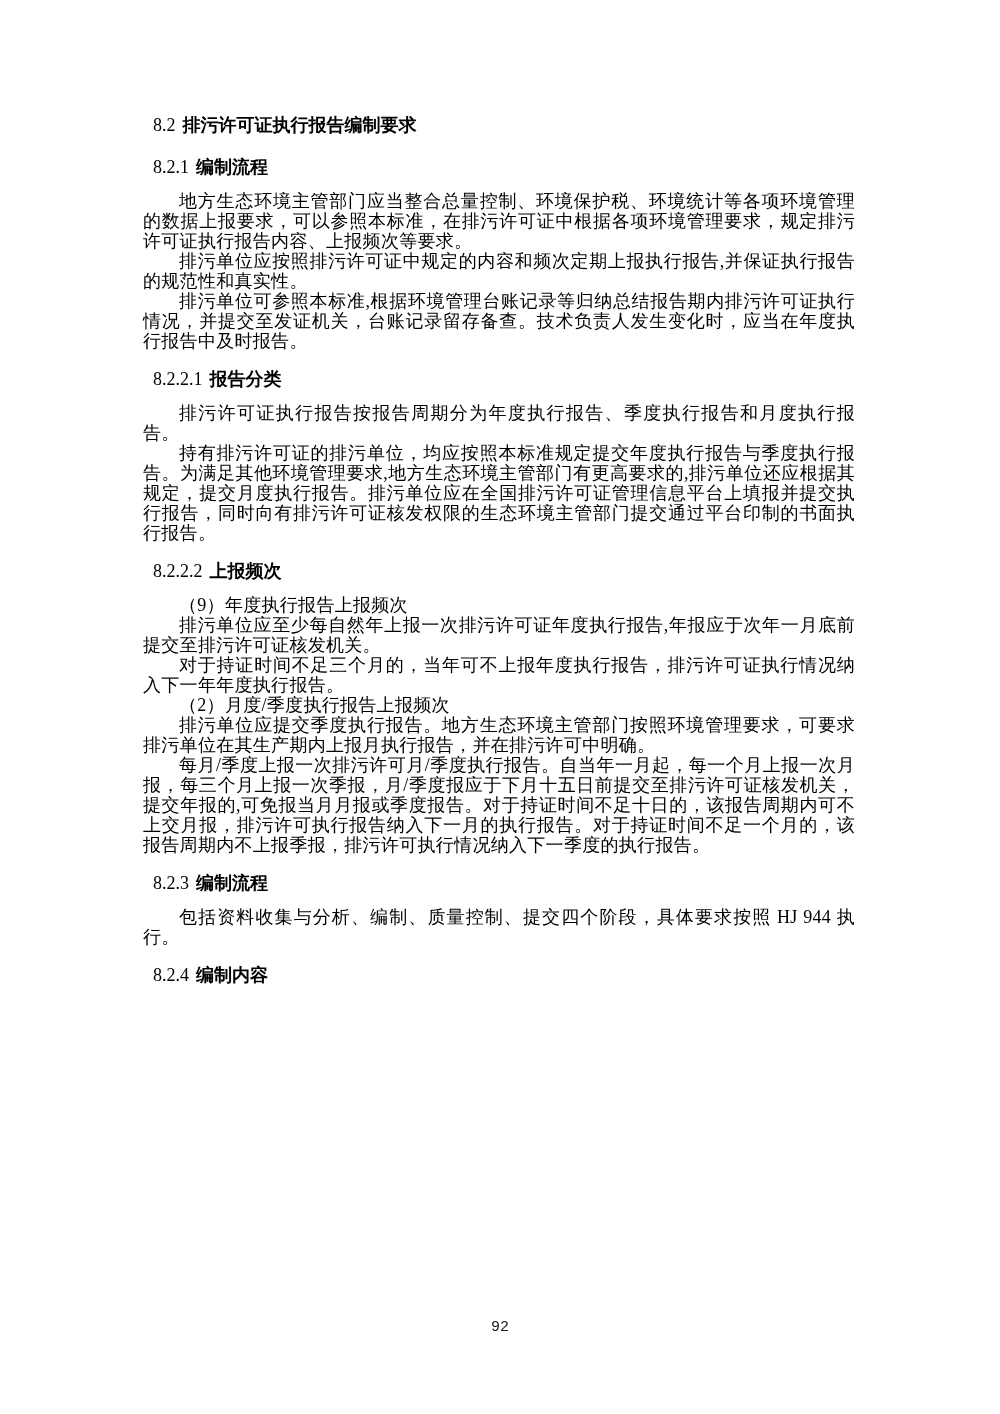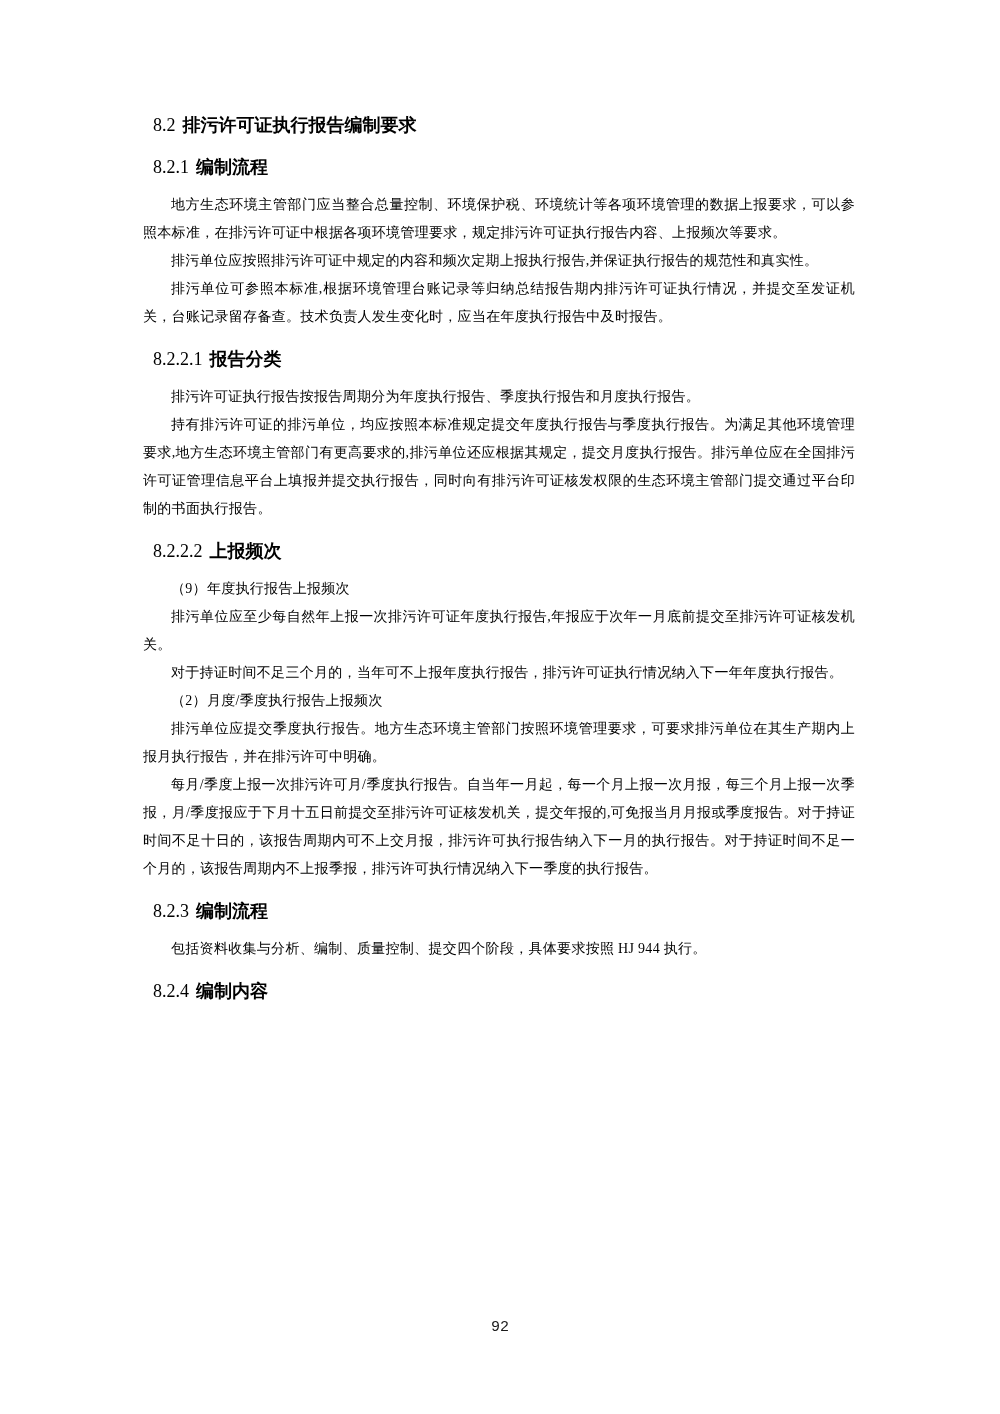--- a/index.html
+++ b/index.html
@@ -19,8 +19,8 @@
     background: #ffffff;
   }
   .para {
-    font-size: 14px;
-    line-height: 28px;
+    font-size: 18px;
+    line-height: 20px;
     text-align: justify;
     text-indent: 2em;
     letter-spacing: 0.3px;

